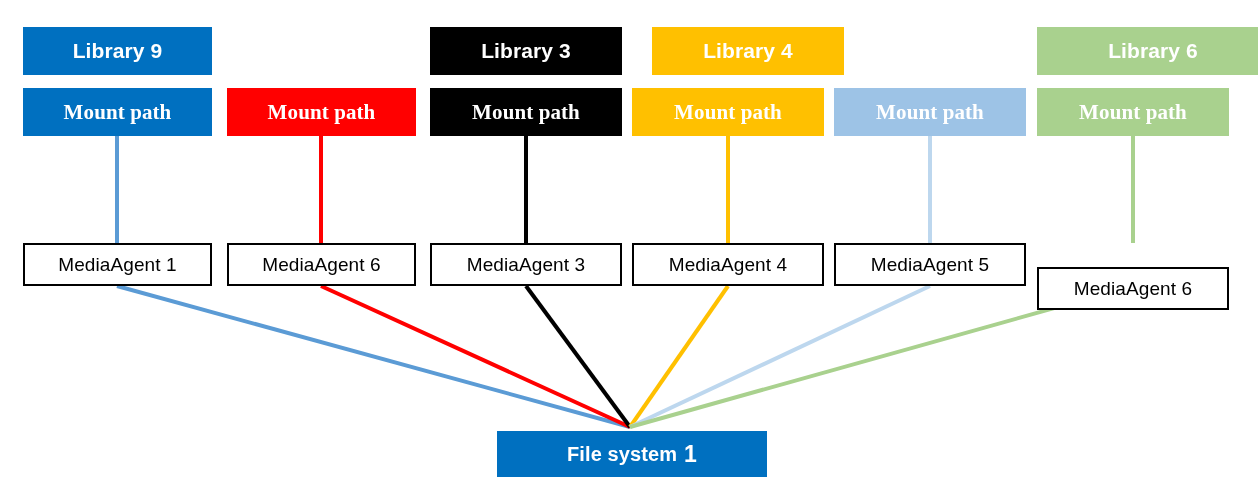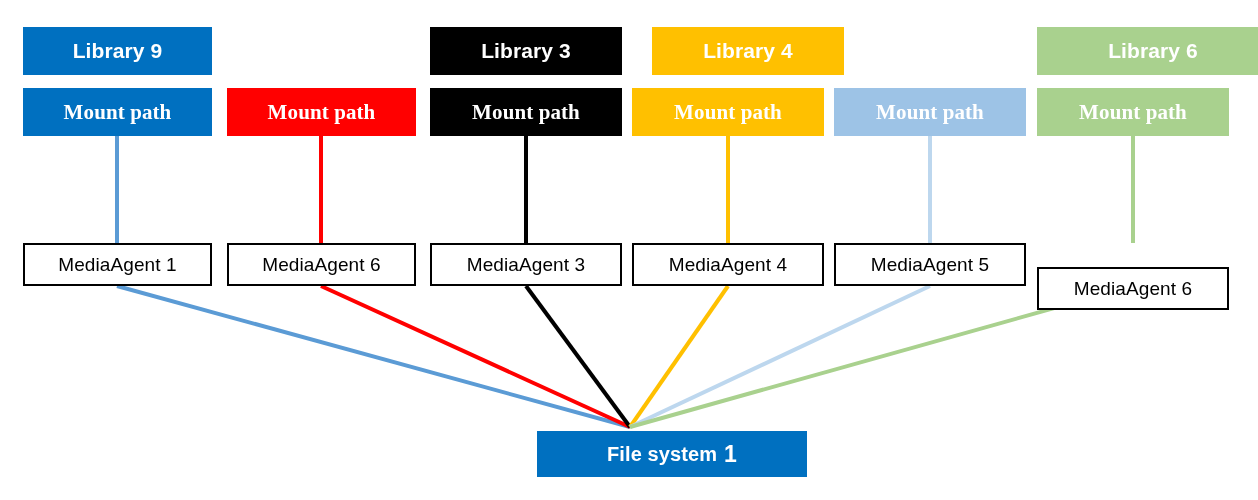--- a/index.html
+++ b/index.html
@@ -58,7 +58,6 @@
     font-size: 20px;
     font-weight: bold;
     gap: 7px;
-    margin-left: 40px;
   }
   .fs-index {
     font-size: 23px;

